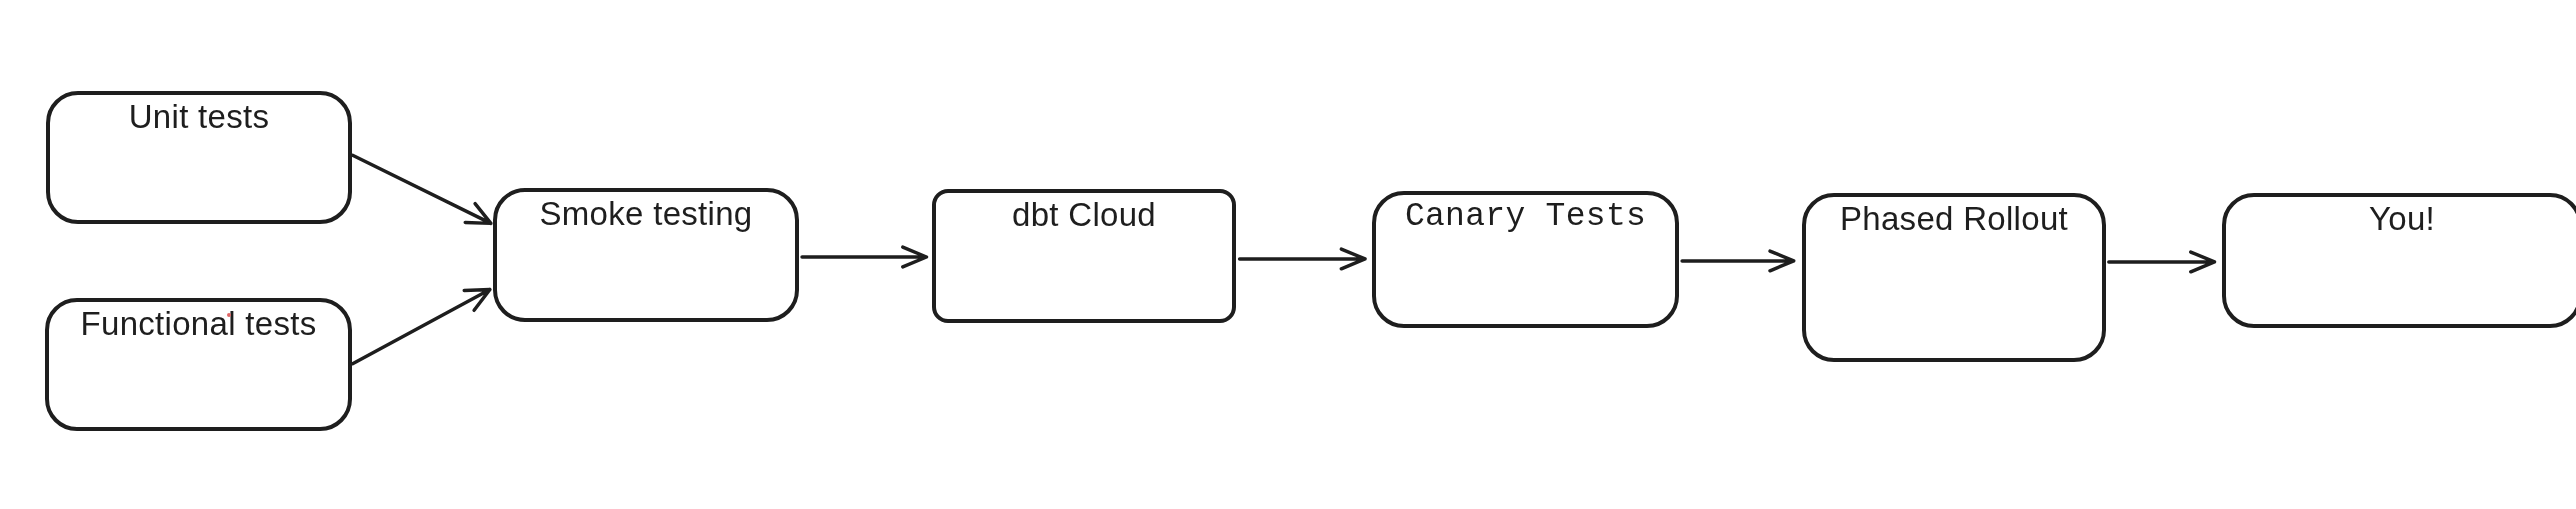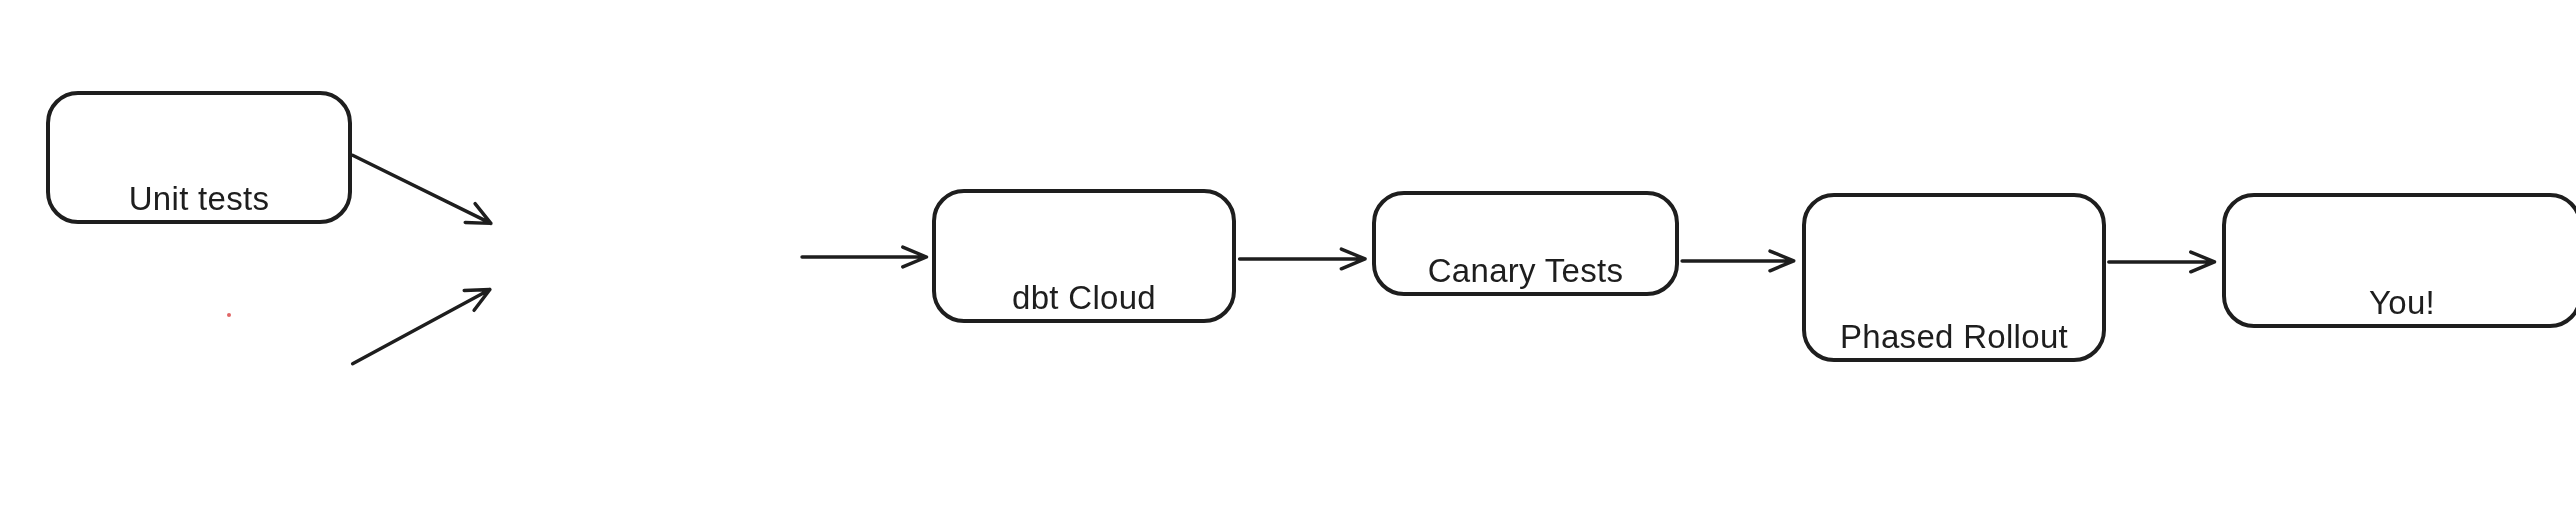--- a/index.html
+++ b/index.html
@@ -36,7 +36,7 @@
     border-radius: 32px;
     background: #ffffff;
     display: flex;
-    align-items: flex-end;
+    align-items: flex-start;
     justify-content: center;
     text-align: center;
     color: #1e1e1e;

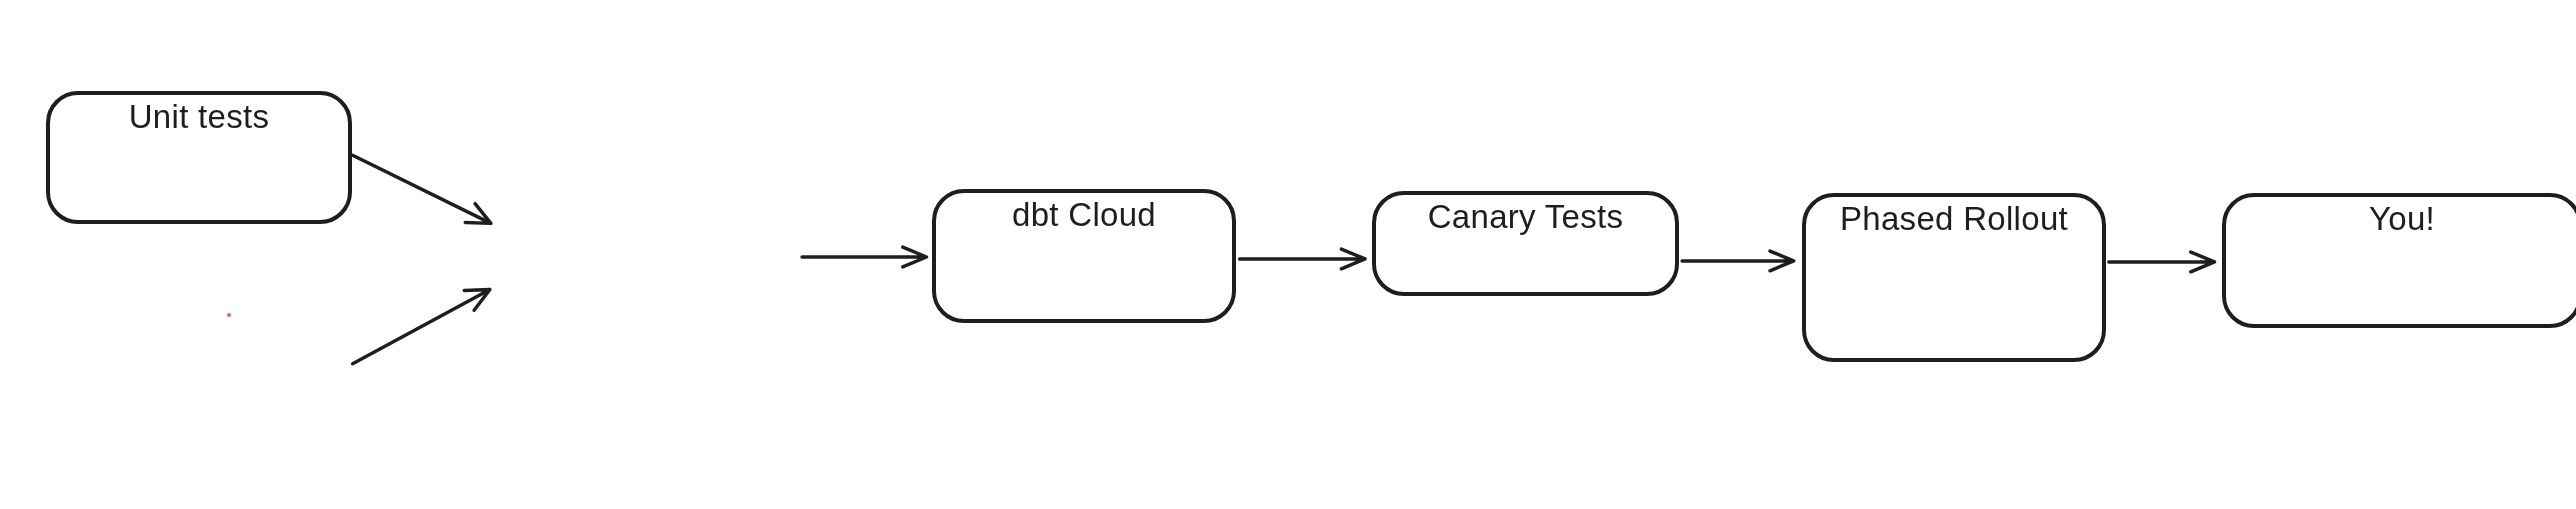--- a/index.html
+++ b/index.html
@@ -82,6 +82,9 @@
   </div>
 
 
+  <div class="node" id="node-smoke">
+    <span class="label">Smoke testing</span>
+  </div>
 
   <div class="node" id="node-dbt">
     <span class="label">

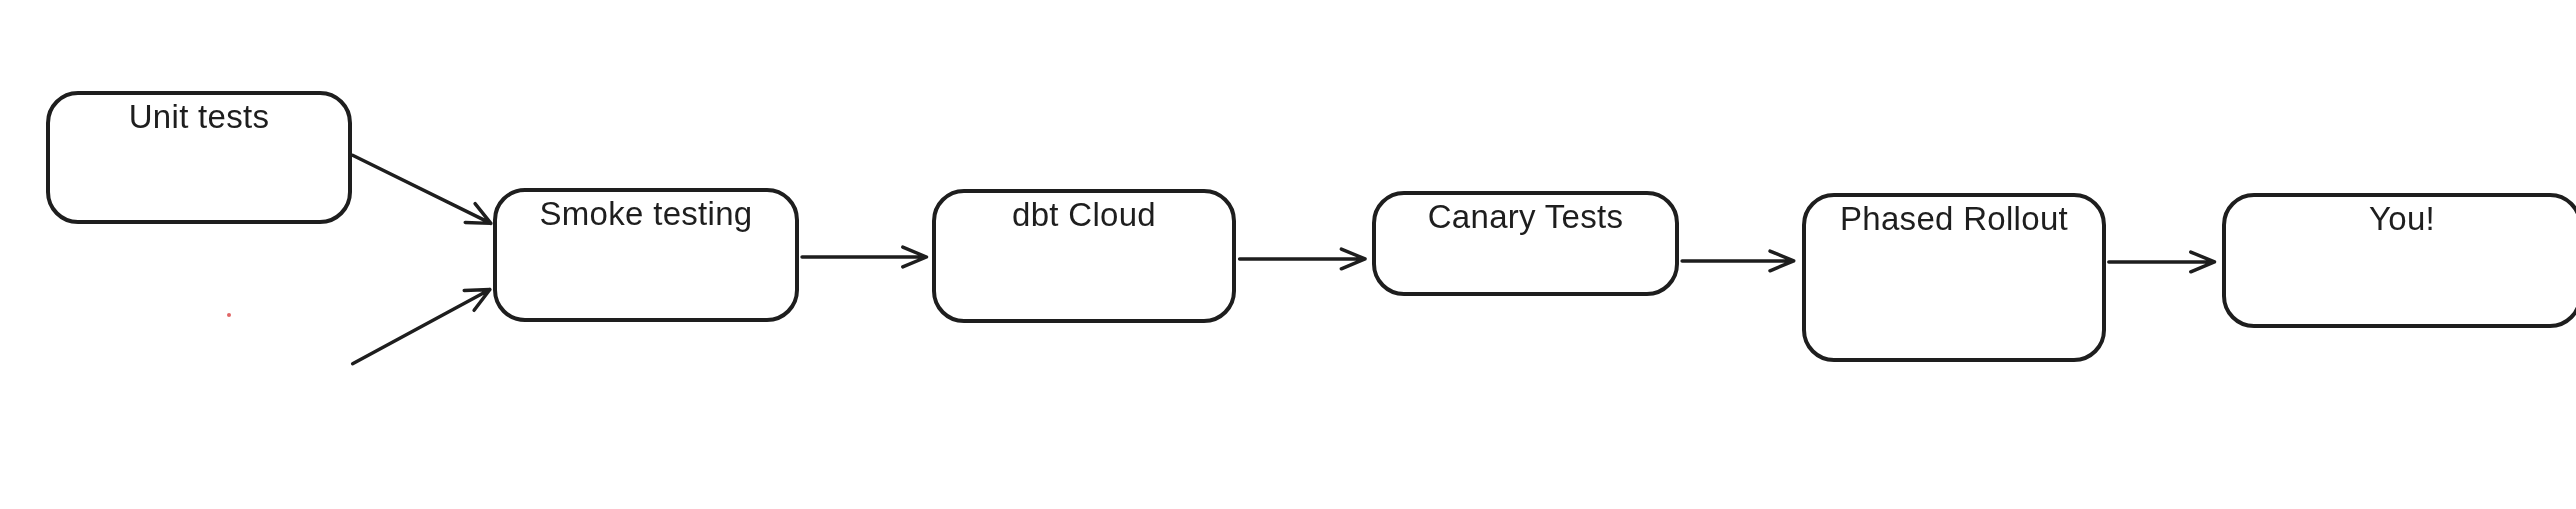--- a/index.html
+++ b/index.html
@@ -49,7 +49,7 @@
   #node-unit        { left: 46px;   top: 91px;  width: 306px; height: 133px; }
   #node-functional  { left: 45px;   top: 298px; width: 307px; height: 133px; }
   #node-smoke       { left: 493px;  top: 188px; width: 306px; height: 134px; }
-  #node-dbt         { left: 932px;  top: 189px; width: 304px; height: 134px; }
+  #node-dbt         { left: 932px;  top: 189px; width: 304px; height: 134px; border-radius: 16px; }
   #node-canary      { left: 1372px; top: 191px; width: 307px; height: 105px; }
   #node-phased      { left: 1802px; top: 193px; width: 304px; height: 169px; }
   #node-you         { left: 2222px; top: 193px; width: 360px; height: 135px; }

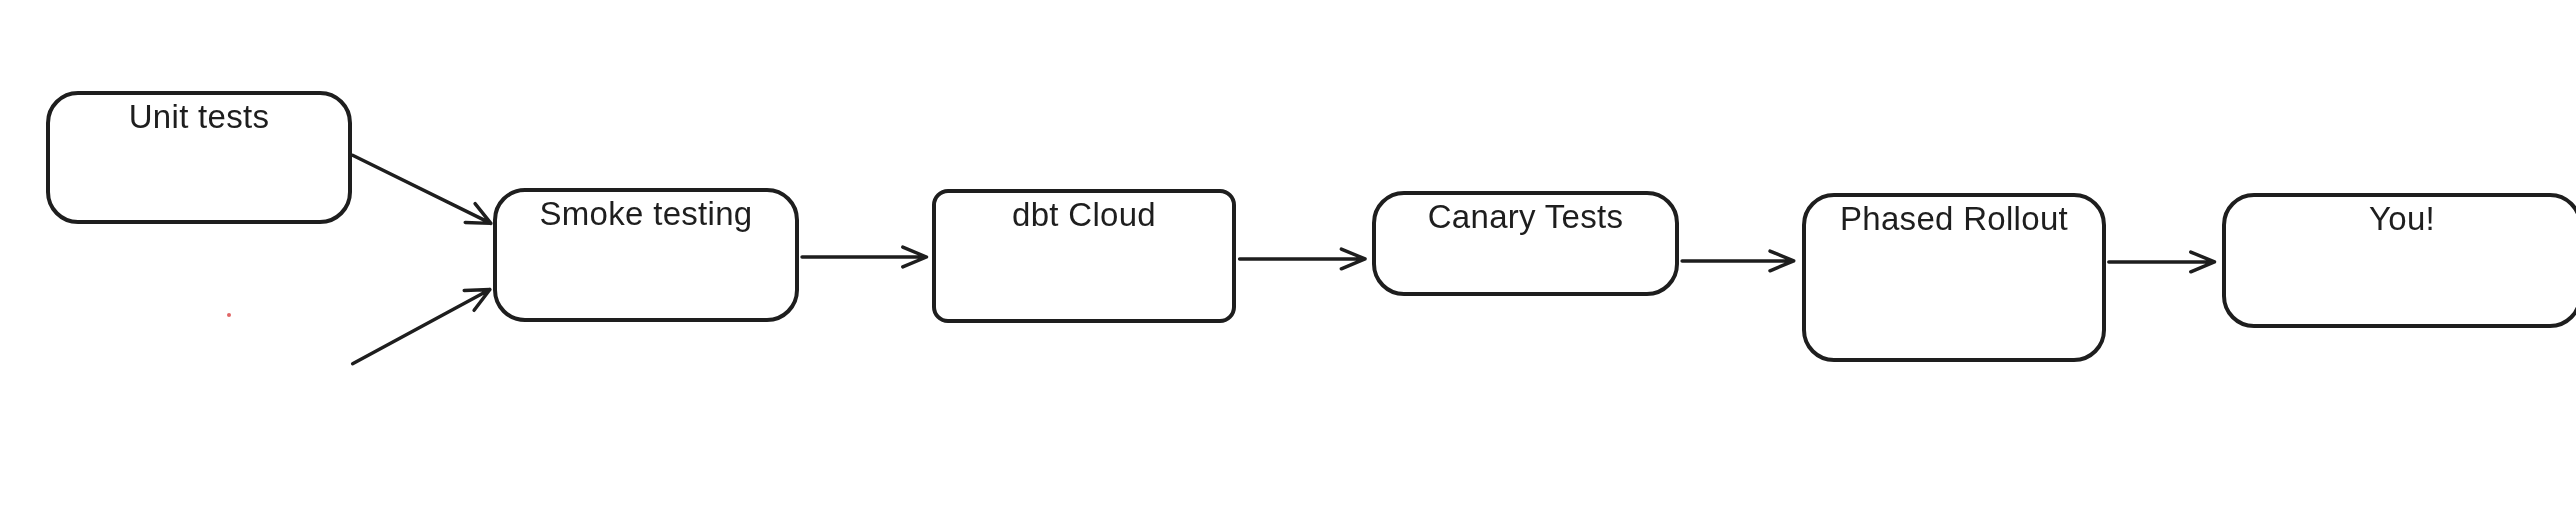--- a/index.html
+++ b/index.html
@@ -50,7 +50,7 @@
   #node-functional  { left: 45px;   top: 298px; width: 307px; height: 133px; }
   #node-smoke       { left: 493px;  top: 188px; width: 306px; height: 134px; }
   #node-dbt         { left: 932px;  top: 189px; width: 304px; height: 134px; border-radius: 16px; }
-  #node-canary      { left: 1372px; top: 191px; width: 307px; height: 105px; }
+  #node-canary      { left: 1372px; top: 191px; width: 307px; height: 137px; font-family: Liberation Mono, monospace; }
   #node-phased      { left: 1802px; top: 193px; width: 304px; height: 169px; }
   #node-you         { left: 2222px; top: 193px; width: 360px; height: 135px; }
   .speck {

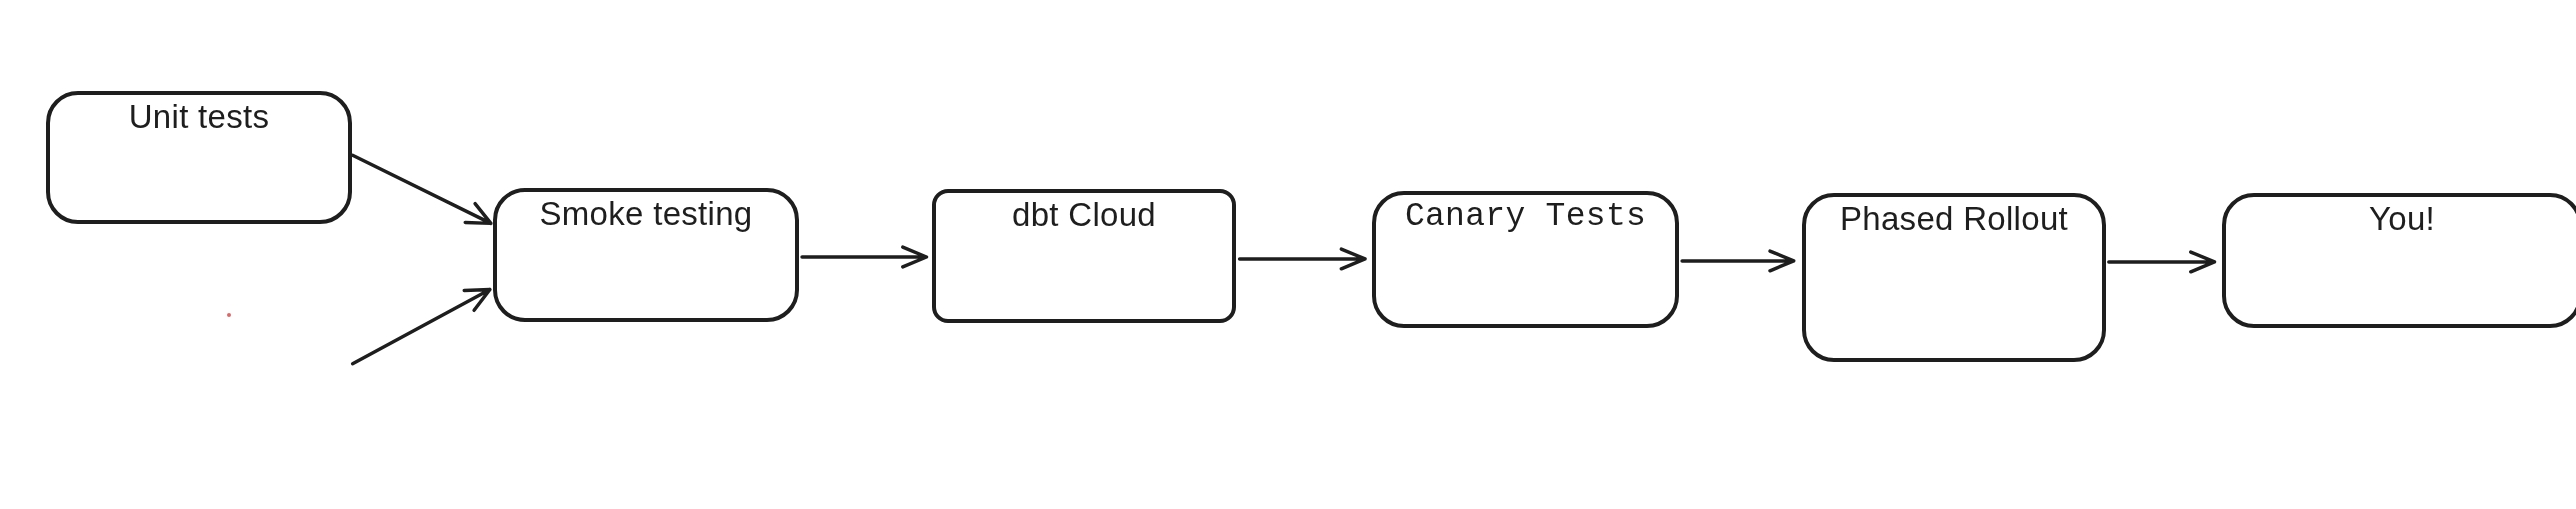--- a/index.html
+++ b/index.html
@@ -81,6 +81,9 @@
     <span class="label">Unit tests</span>
   </div>
 
+  <div class="node" id="node-functional">
+    <span class="label">Functional tests</span>
+  </div>
 
   <div class="node" id="node-smoke">
     <span class="label">Smoke testing</span>

